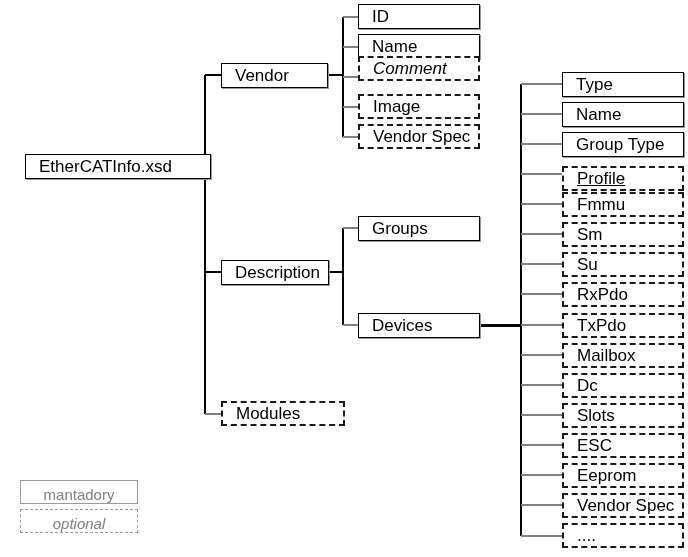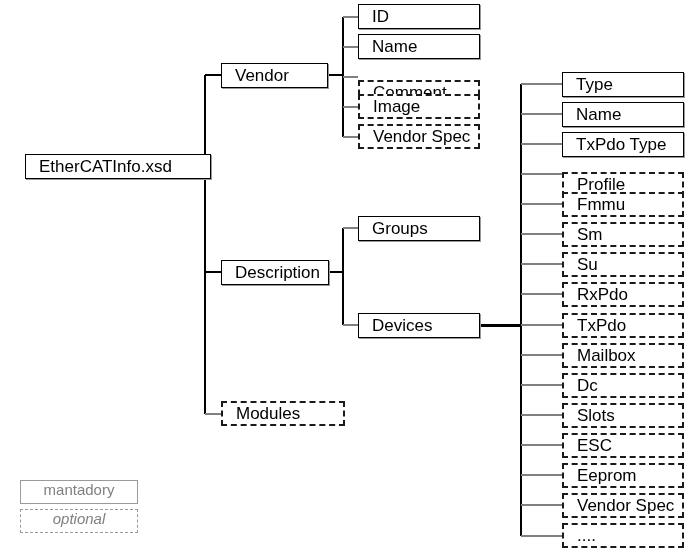--- a/index.html
+++ b/index.html
@@ -136,7 +136,7 @@
   <div class="node solid" style="left:358px; top:34px; width:122px;">
     <span>Name</span>
   </div>
-  <div class="node dashed" style="left:358px; top:80px; width:122px;">
+  <div class="node dashed" style="left:358px; top:56px; width:122px;font-style:italic;">
     <span>Comment</span>
   </div>
   <div class="node dashed" style="left:358px; top:94px; width:122px;">

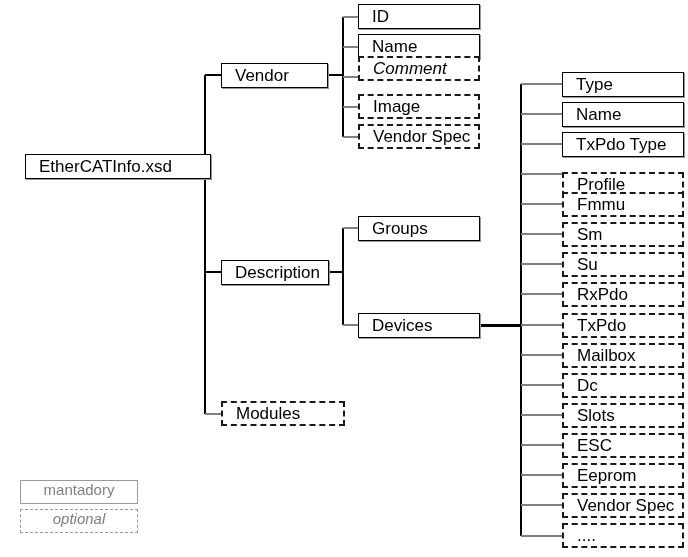--- a/index.html
+++ b/index.html
@@ -160,7 +160,7 @@
     <span>Name</span>
   </div>
   <div class="node solid" style="left:562px; top:132px; width:122px;">
-    <span>TxPdo Type</span>
+    <span>Group Type</span>
   </div>
   <div class="node dashed" style="left:562px; top:172px; width:122px;">
     <span>Profile</span>

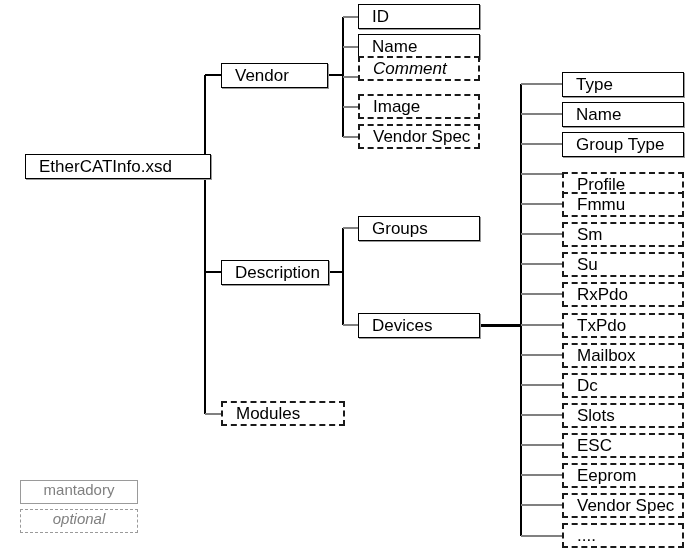--- a/index.html
+++ b/index.html
@@ -162,7 +162,7 @@
   <div class="node solid" style="left:562px; top:132px; width:122px;">
     <span>Group Type</span>
   </div>
-  <div class="node dashed" style="left:562px; top:172px; width:122px;">
+  <div class="node dashed" style="left:562px; top:166px; width:122px;text-decoration:underline;">
     <span>Profile</span>
   </div>
   <div class="node dashed" style="left:562px; top:192px; width:122px;">

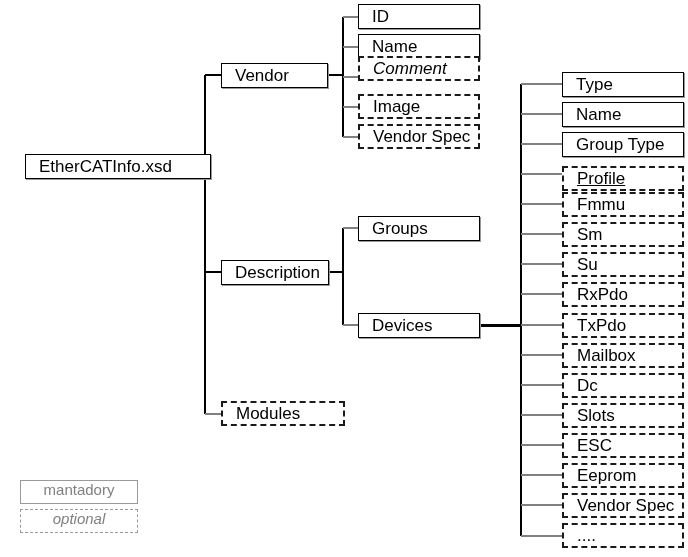--- a/index.html
+++ b/index.html
@@ -53,7 +53,7 @@
     font-size: 15px;
     height: 24px;
     display: flex;
-    align-items: flex-start;
+    align-items: flex-end;
     justify-content: center;
     white-space: nowrap;
     z-index: 2;

